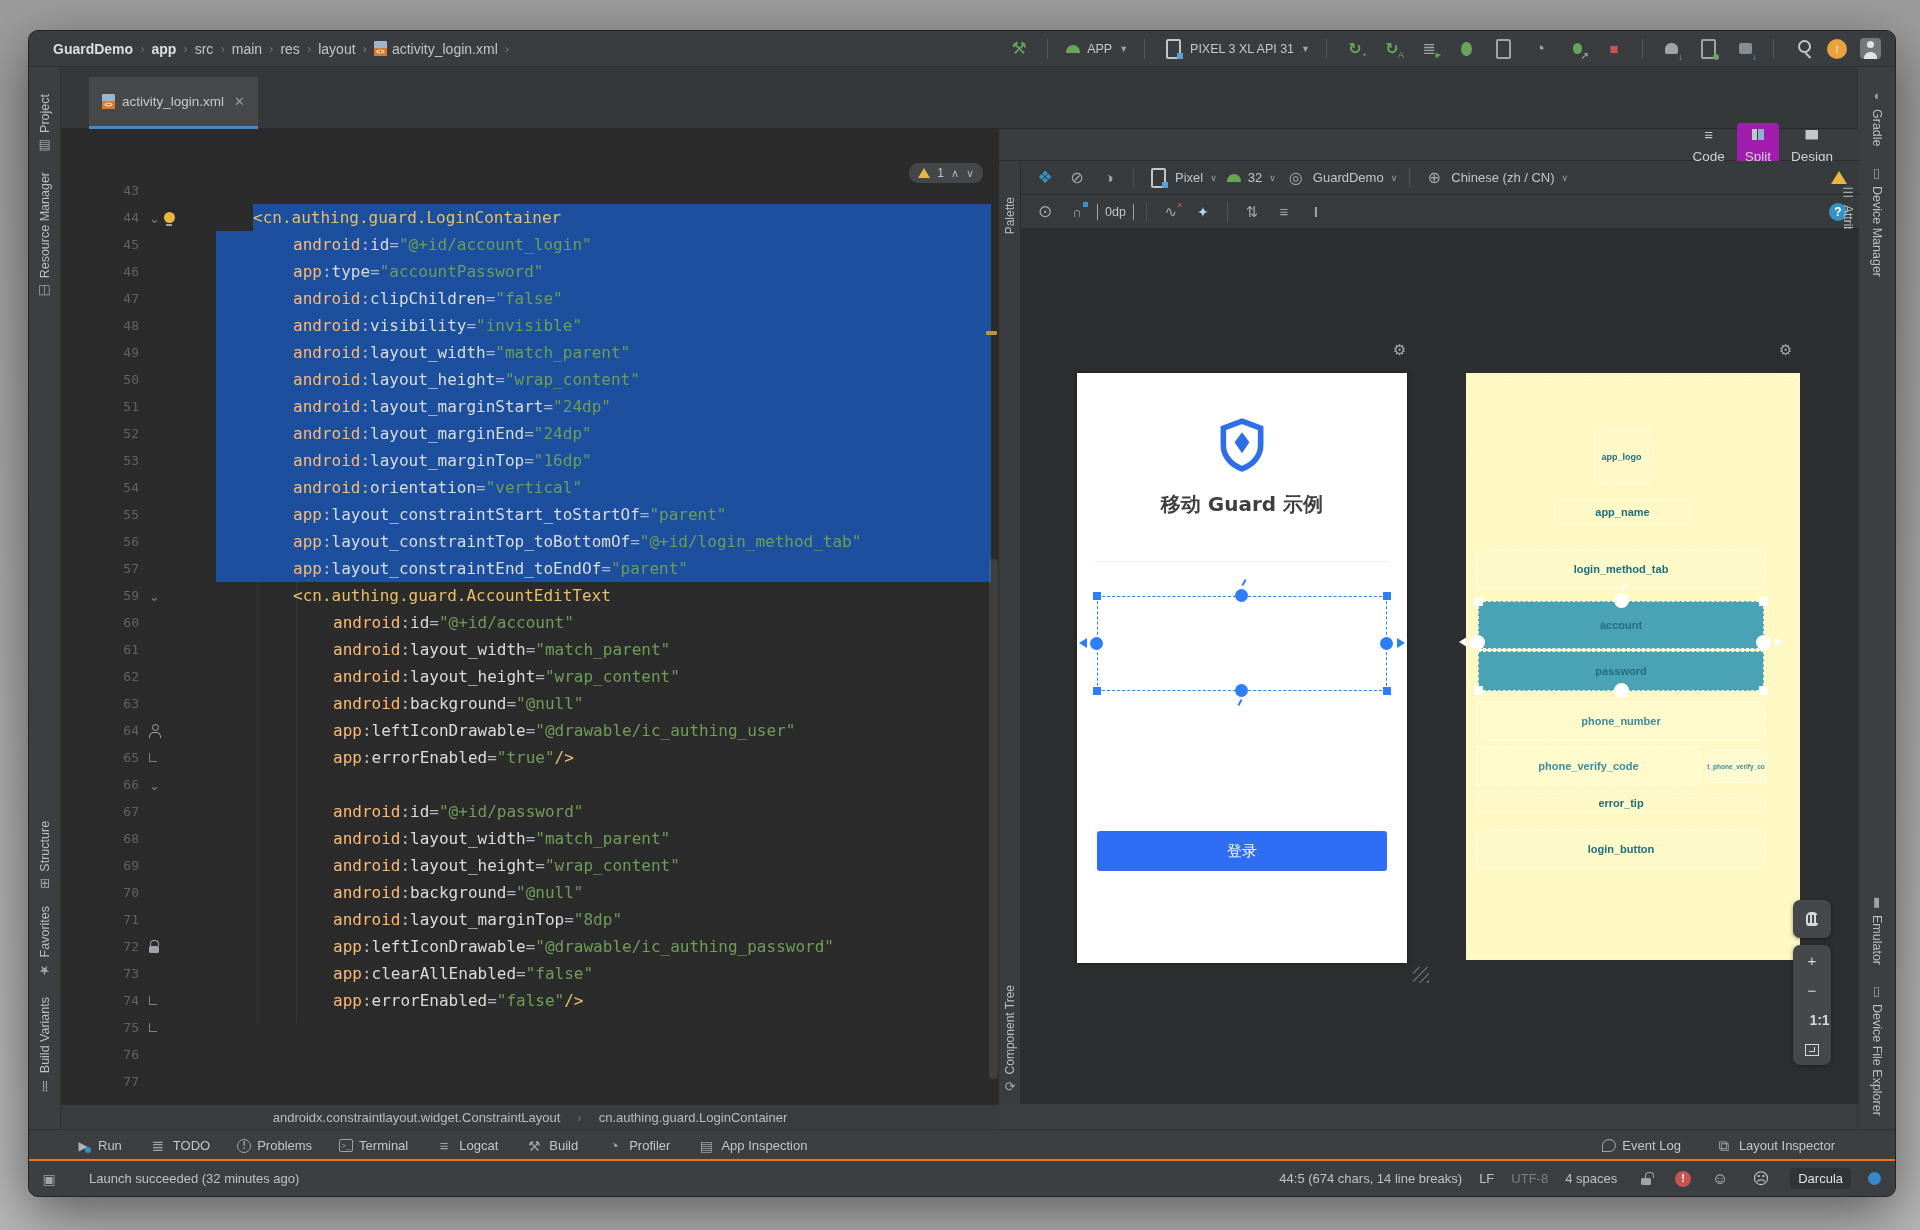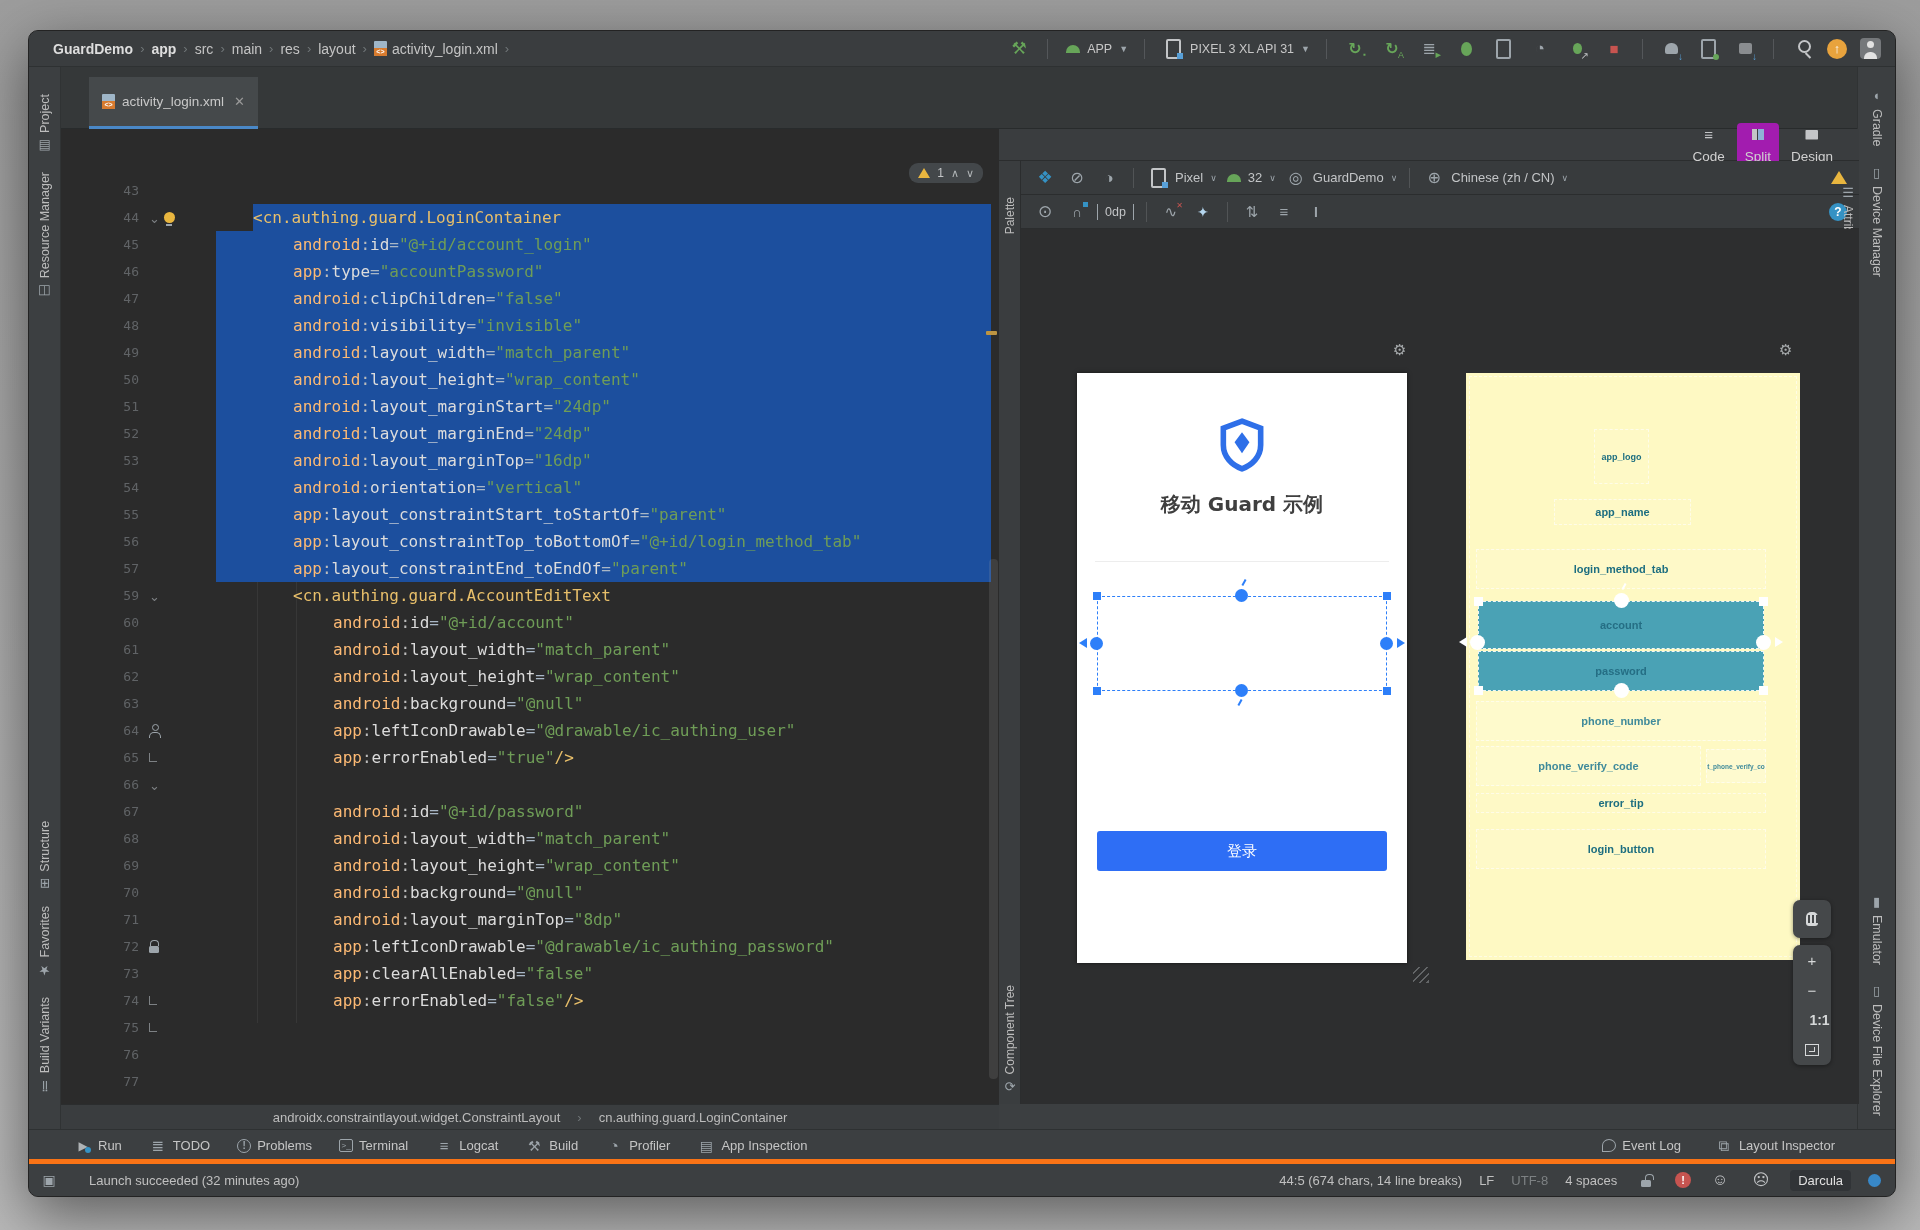--- a/index.html
+++ b/index.html
@@ -227,7 +227,7 @@
   .i-event-log{width:14px;height:13px;border:1.5px solid #9da5ab;border-radius:50% 50% 50% 0;}
   .i-layout-inspector::before{content:"⧉";font-size:15px;}
 
-  .statusbar{position:absolute;left:0;right:0;bottom:0;height:37px;background:#3c3f41;border-top:5px solid #f97316;
+  .statusbar{position:absolute;left:0;right:0;bottom:0;height:37px;background:#3c3f41;border-top:2px solid #f97316;
     display:flex;align-items:center;font-size:13px;color:#c0c0c0;padding:0 14px 0 8px;}
   .i-switcher::before{content:"▣";color:#9da5ab;font-size:14px;}
   .sb-msg{margin-left:28px;}

